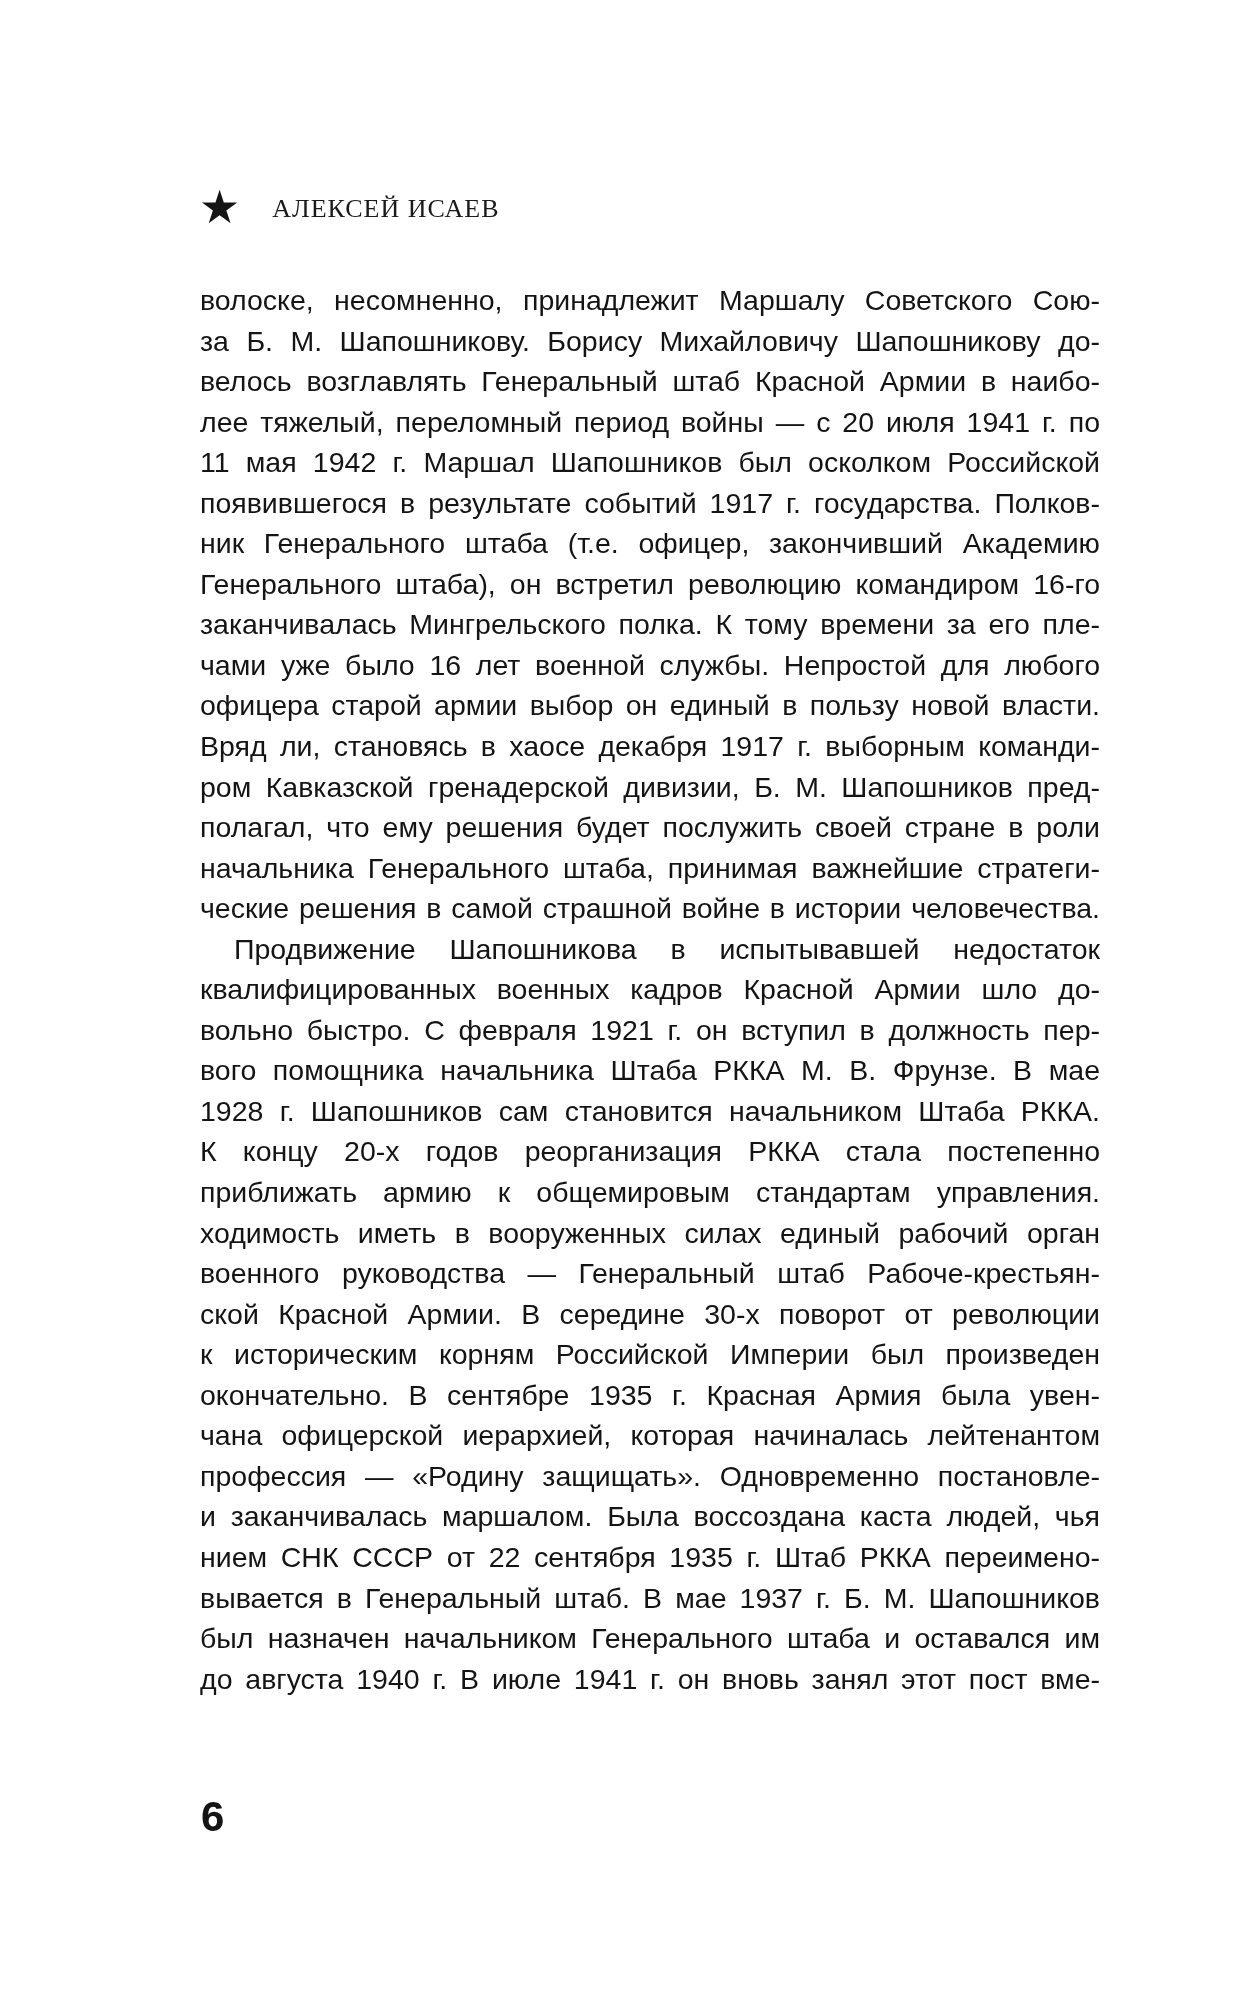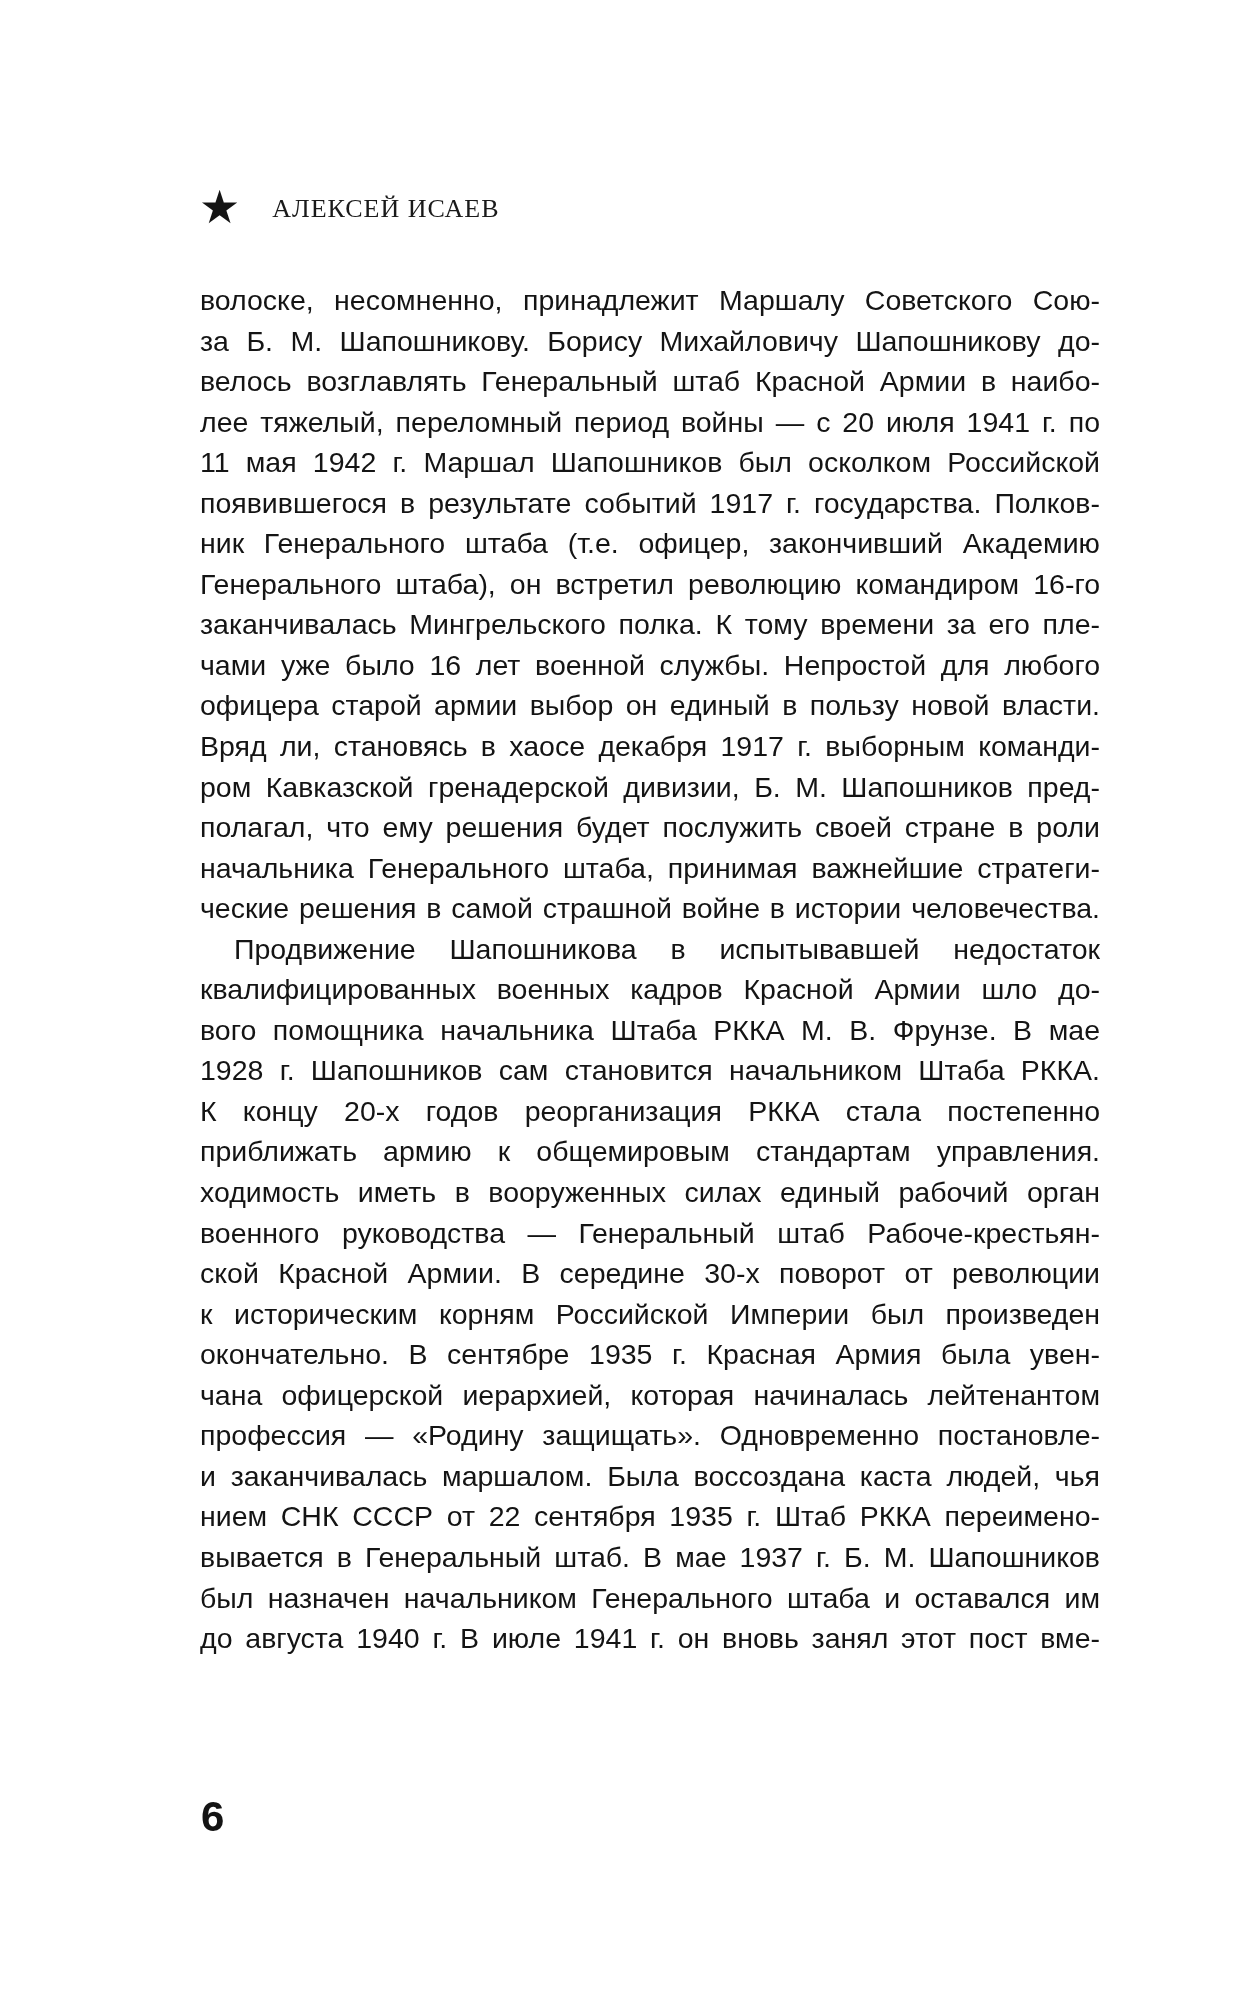--- a/index.html
+++ b/index.html
@@ -93,6 +93,7 @@
       <div class="line">ческие решения в самой страшной войне в истории человечества.</div>
       <div class="line indent">Продвижение Шапошникова в испытывавшей недостаток</div>
       <div class="line">квалифицированных военных кадров Красной Армии шло до-</div>
+      <div class="line">вольно быстро. С февраля 1921 г. он вступил в должность пер-</div>
       <div class="line">вого помощника начальника Штаба РККА М. В. Фрунзе. В мае</div>
       <div class="line">1928 г. Шапошников сам становится начальником Штаба РККА.</div>
       <div class="line">К концу 20-х годов реорганизация РККА стала постепенно</div>

